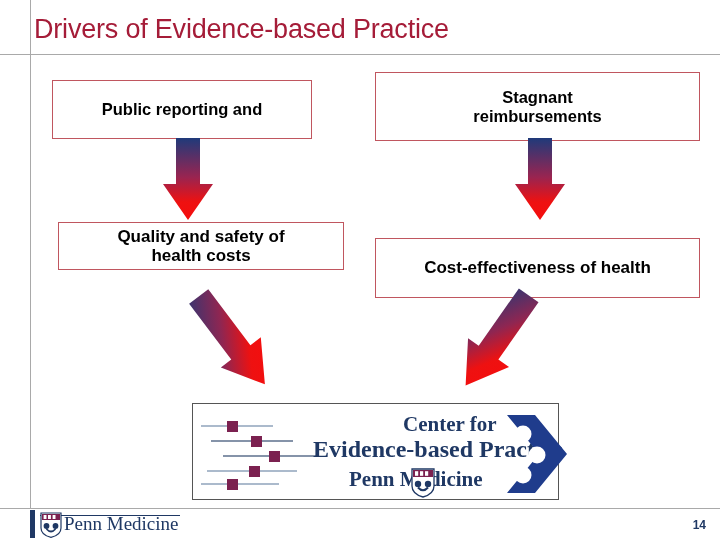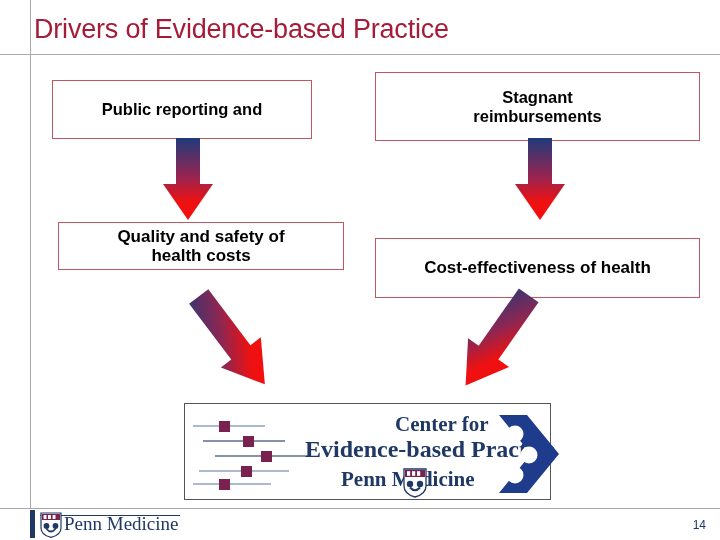--- a/index.html
+++ b/index.html
@@ -50,7 +50,7 @@
 
   
   #cep-panel{
-    position:absolute;left:184px;top:403px;width:367px;height:97px;
+    position:absolute;left:192px;top:403px;width:367px;height:97px;
     border:1px solid #555555;background:#ffffff;box-sizing:border-box;
   }
   #cep-forest{position:absolute;left:8px;top:14px;width:120px;height:72px;}

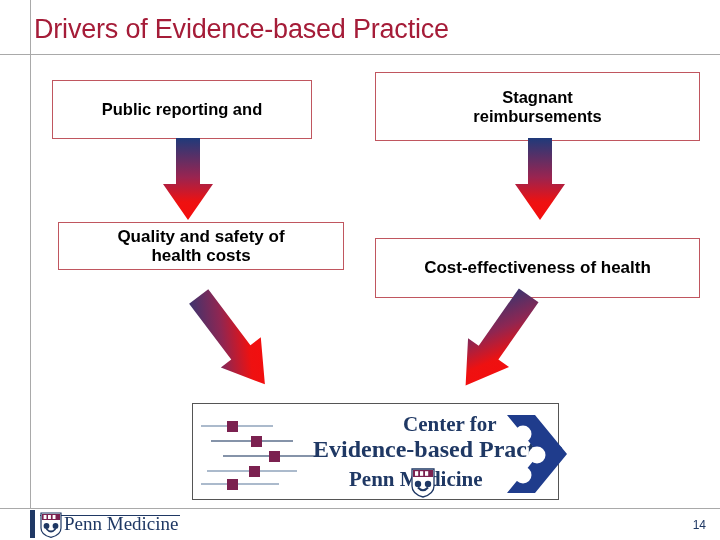--- a/index.html
+++ b/index.html
@@ -76,7 +76,7 @@
   #footer-underline{position:absolute;left:40px;top:515px;width:140px;height:1px;background:#1f3864;}
   #page-num{
     position:absolute;right:14px;top:518px;
-    font-size:12px;font-weight:normal;color:#1f3864;margin-left:12px;
+    font-size:12px;font-weight:bold;color:#1f3864;margin-left:12px;
   }
 </style>
 </head>

